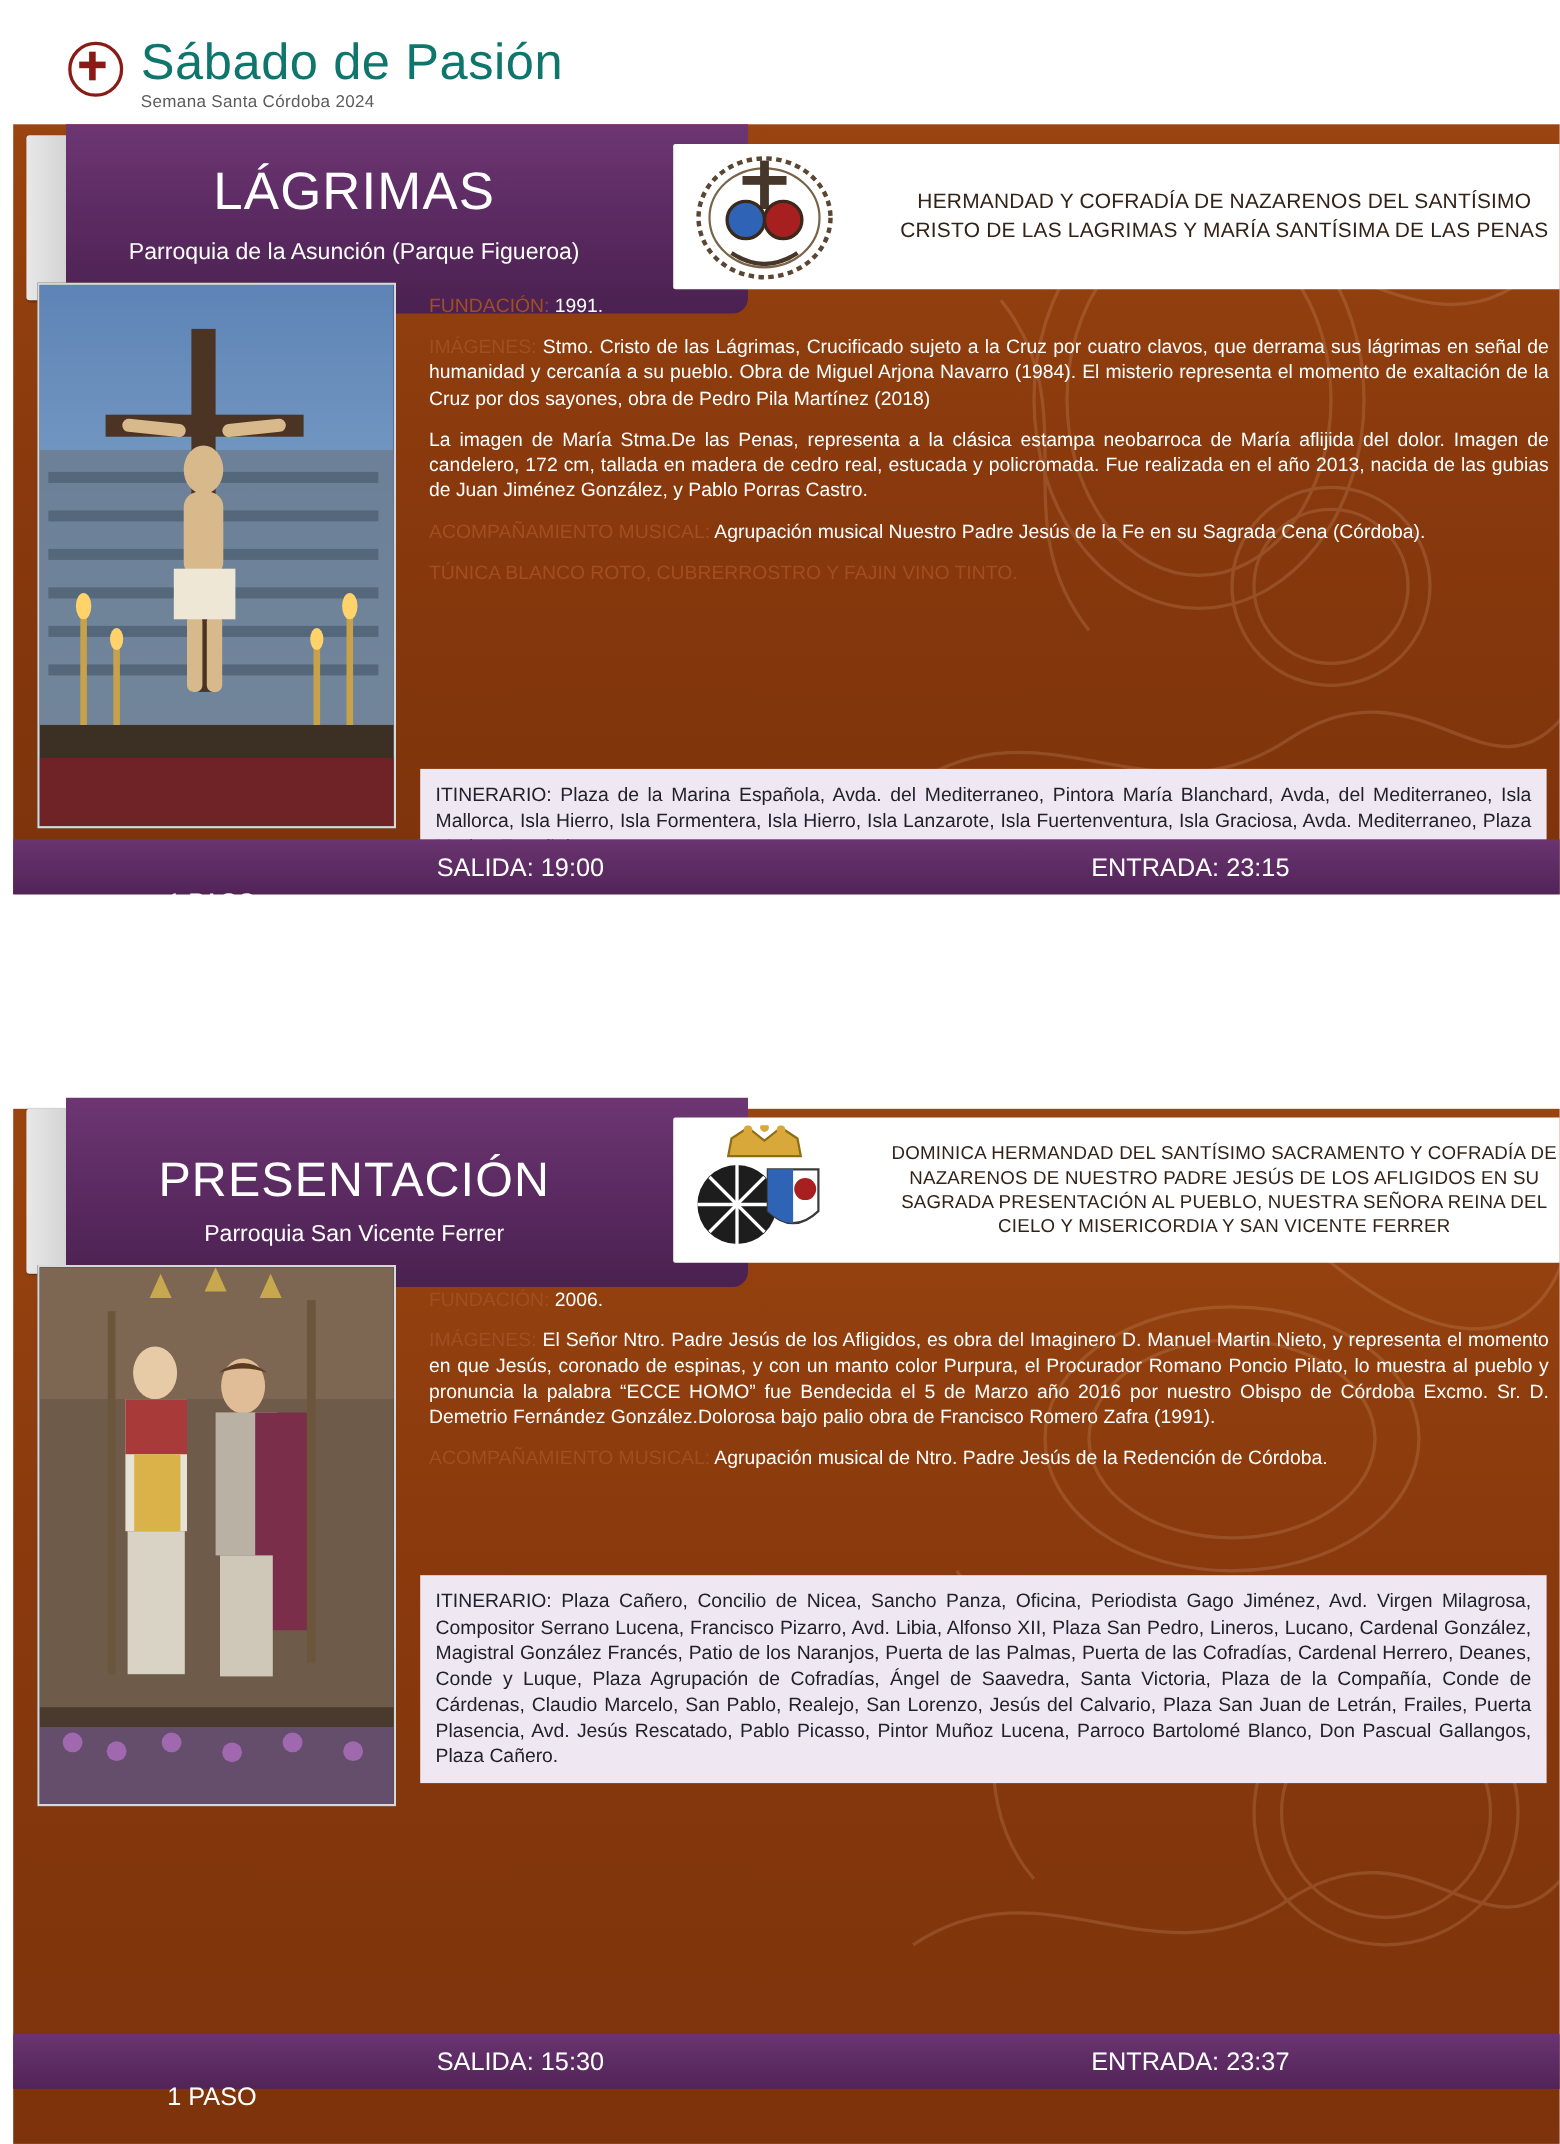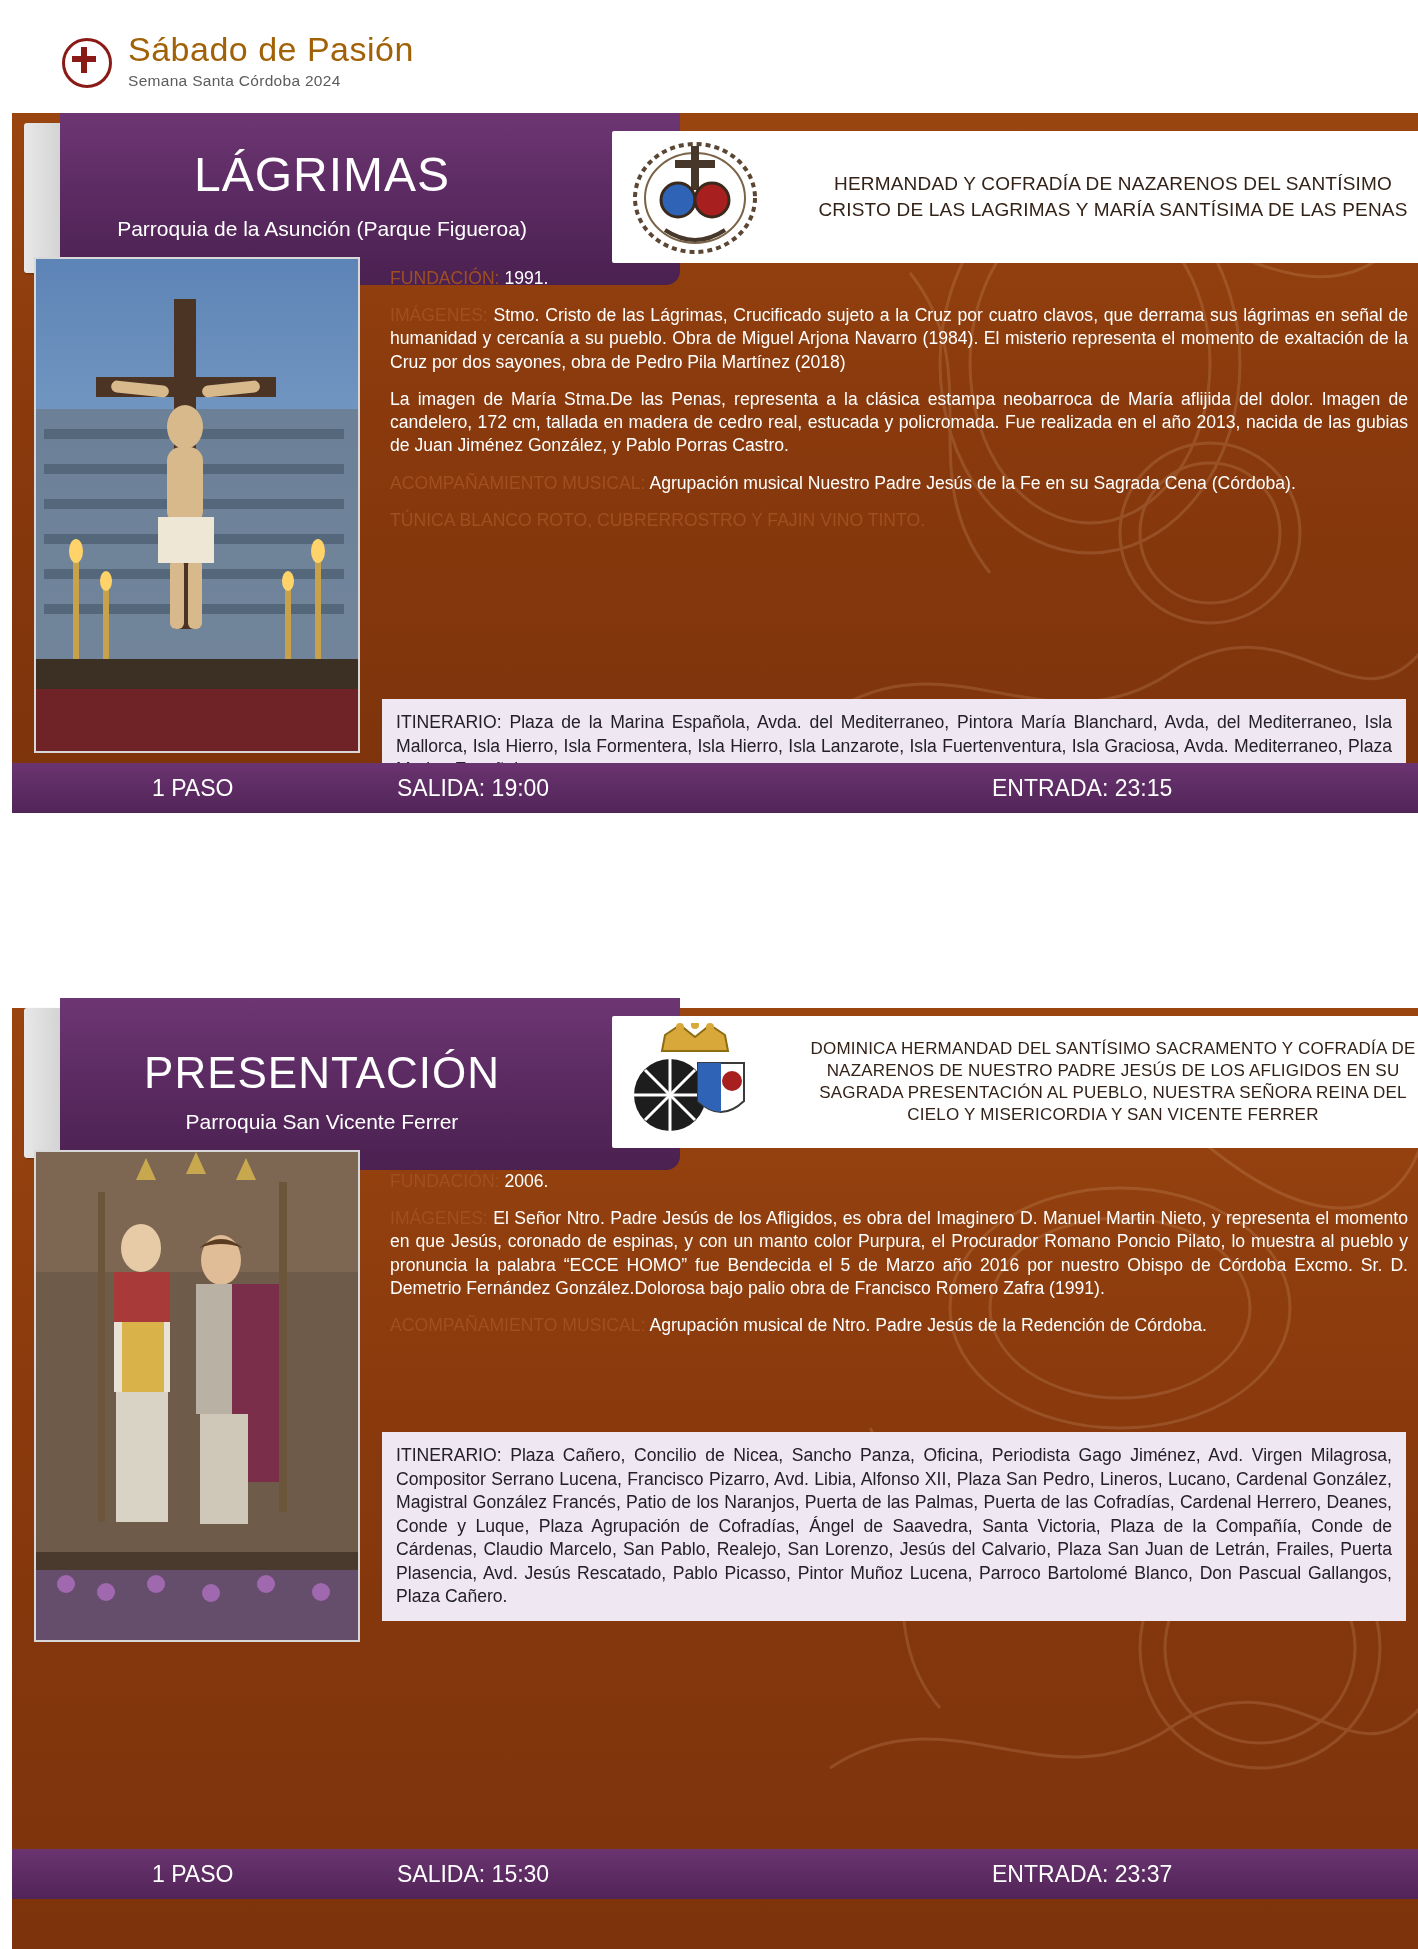--- a/index.html
+++ b/index.html
@@ -61,8 +61,8 @@
     left: 7px; top: 15px;
   }
   .header-title {
-    font-size: 34px;
-    color: #a16207;
+    font-size: 46px;
+    color: #0f766e;
     letter-spacing: 0.5px;
     line-height: 1.05;
     font-weight: 400;

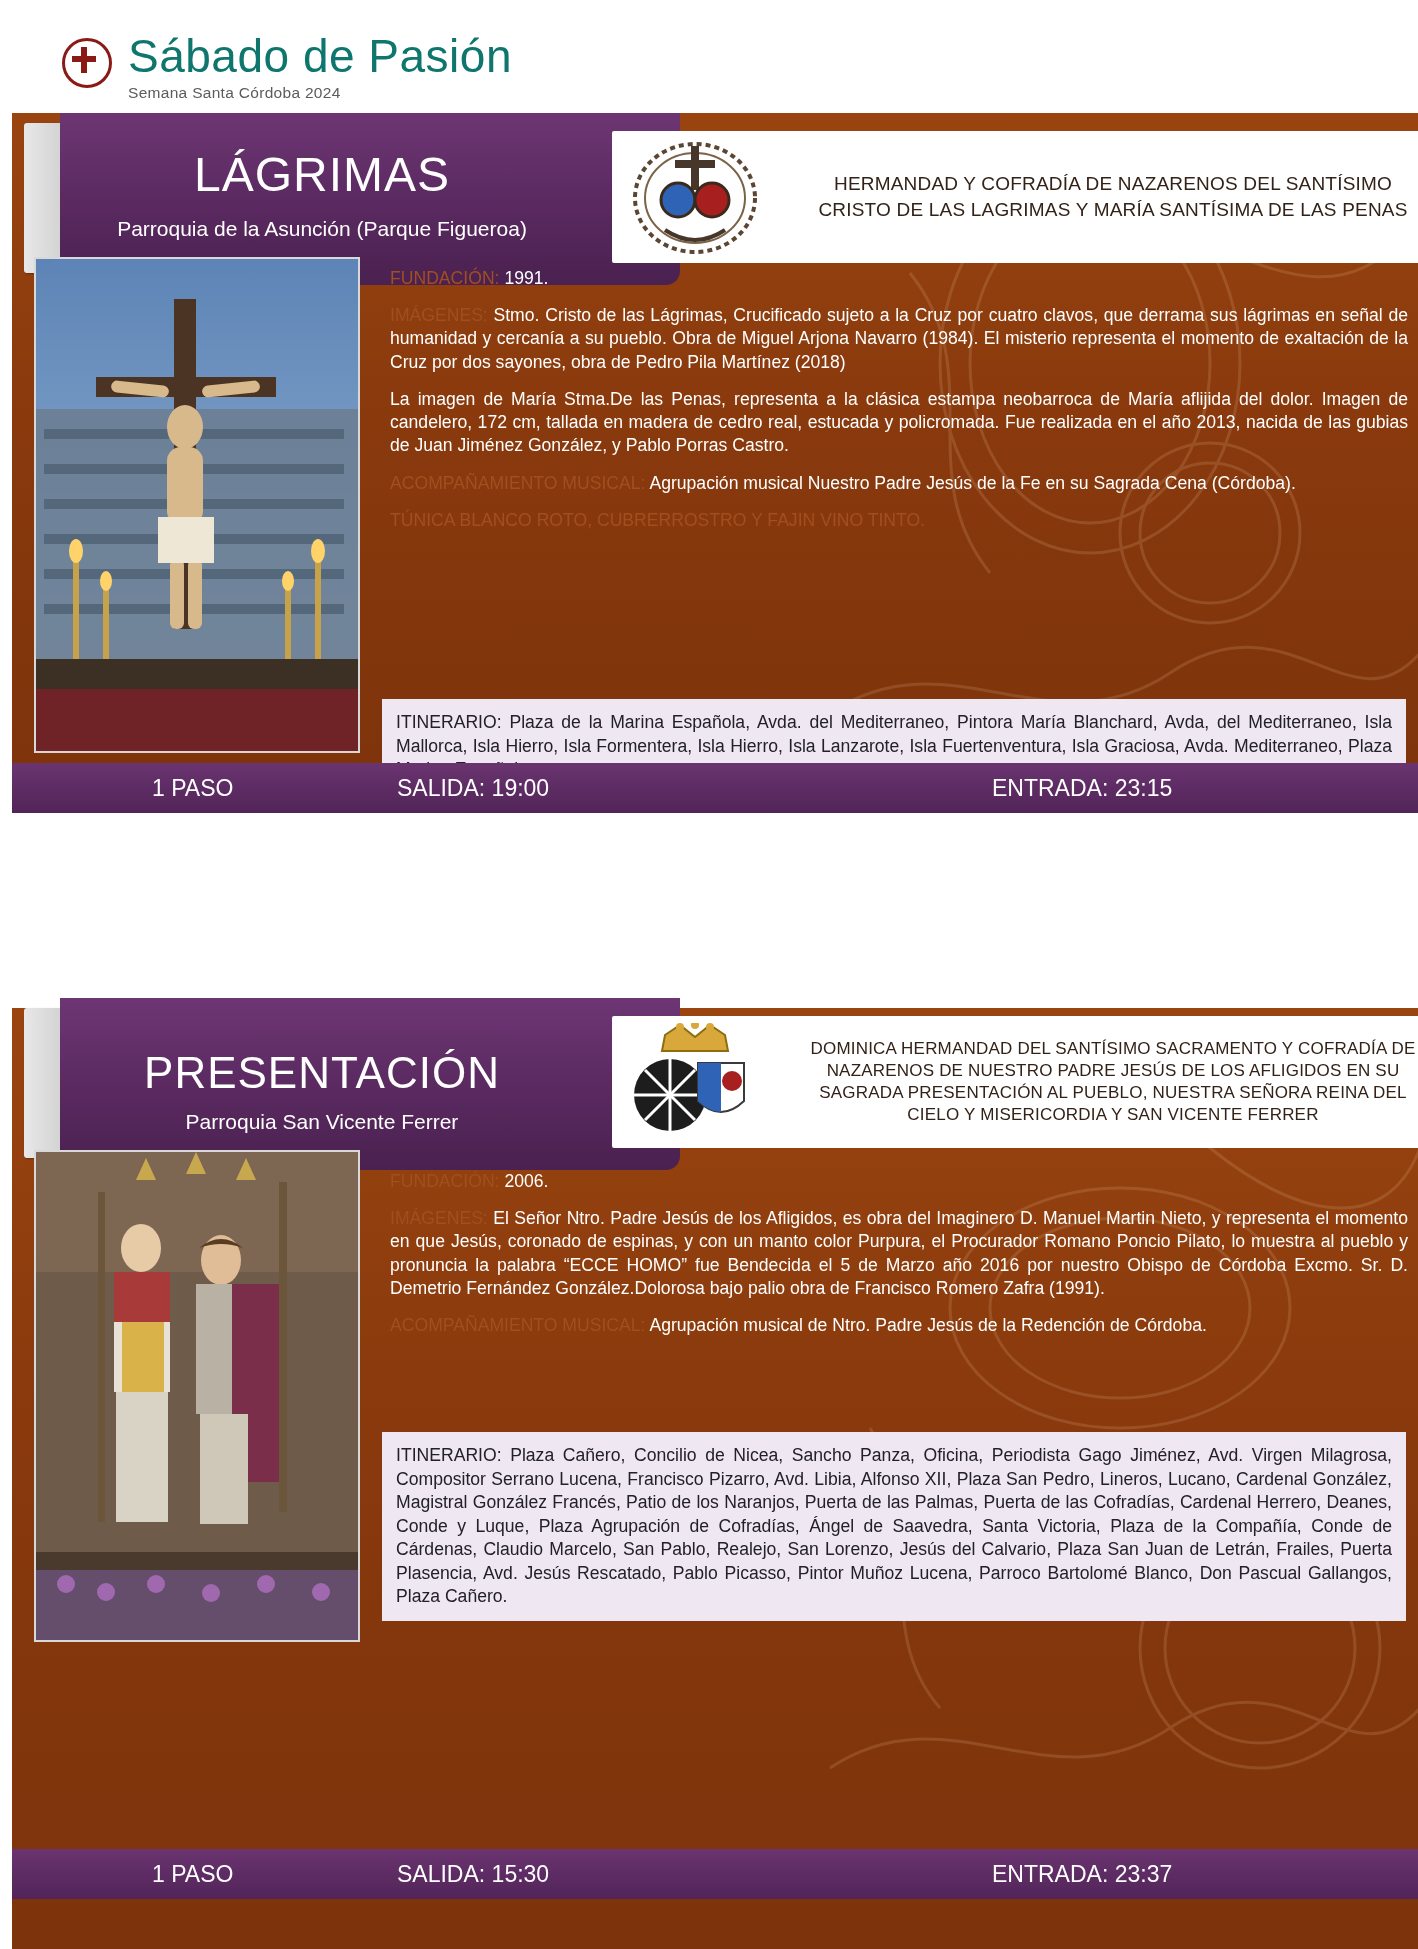--- a/index.html
+++ b/index.html
@@ -218,7 +218,7 @@
     font-size: 23px;
   }
   .footer span { position: absolute; top: 12px; }
-  .f-pasos { left: 140px; }
+  .f-pasos { left: 140px; margin-top: 32px; }
   .f-salida { left: 385px; }
   .f-entrada { left: 980px; }
 

